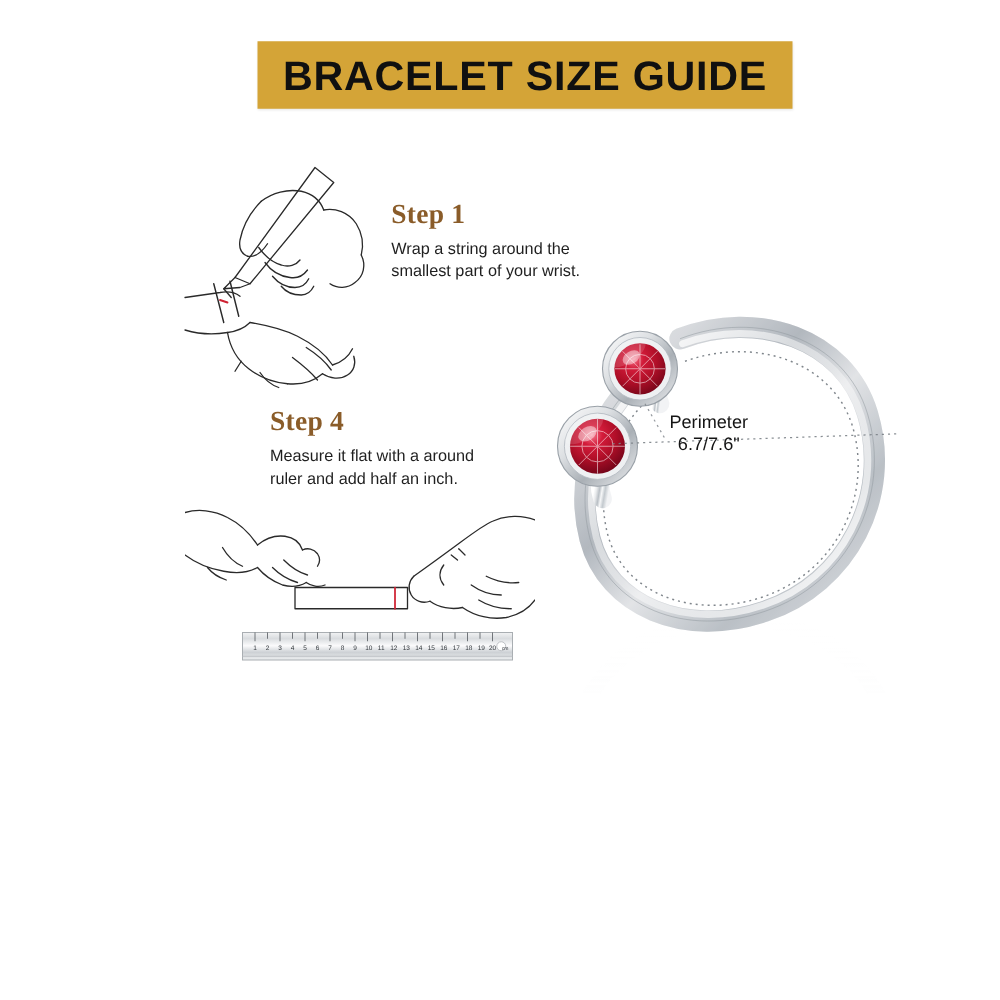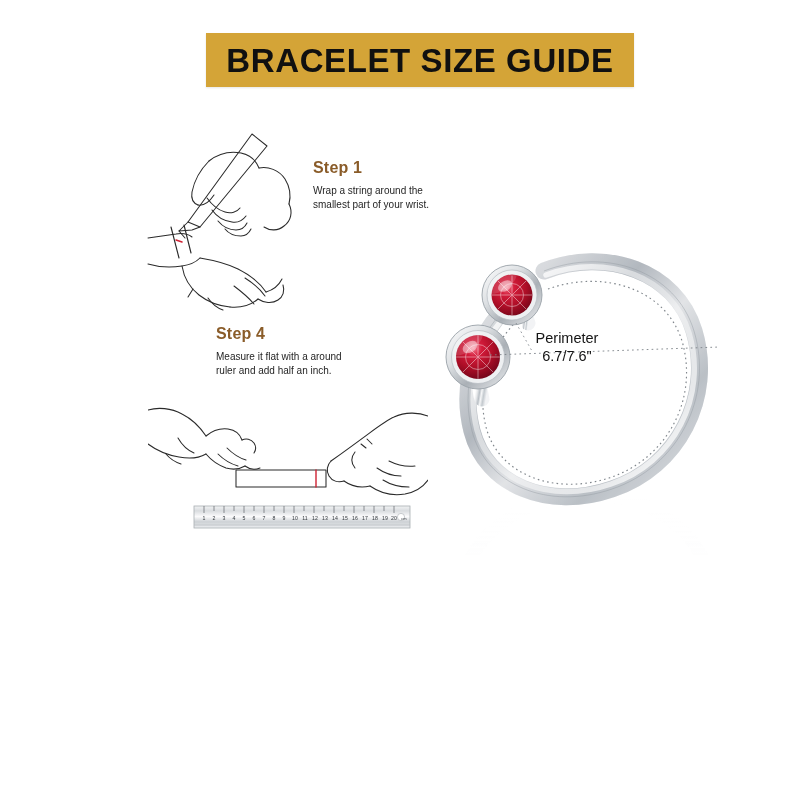--- a/index.html
+++ b/index.html
@@ -50,11 +50,12 @@
   .step-block { position: absolute; }
   .step-heading {
     color: #8a5c29;
-    font-size: 16px;
+    font-size: 22px;
     font-weight: bold;
     letter-spacing: 0.2px;
     margin: 0 0 8px 0;
     line-height: 1;
+    font-family: Liberation Serif, serif;
   }
   .step-body {
     font-size: 10px;

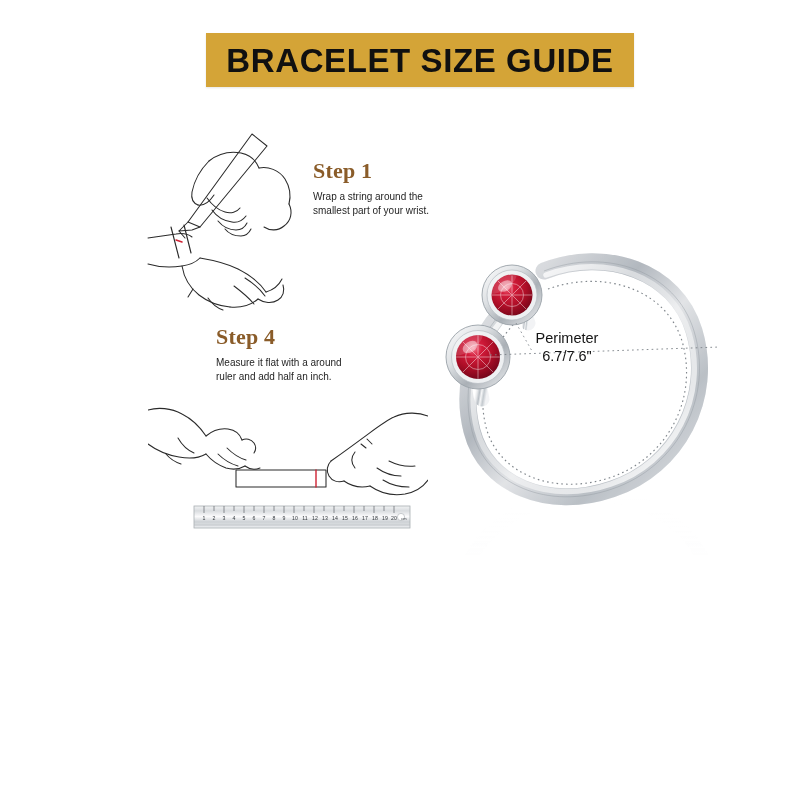--- a/index.html
+++ b/index.html
@@ -58,7 +58,7 @@
     font-family: Liberation Serif, serif;
   }
   .step-body {
-    font-size: 10px;
+    font-size: 13px;
     line-height: 1.42;
     color: #1f1f1f;
     margin: 0;

